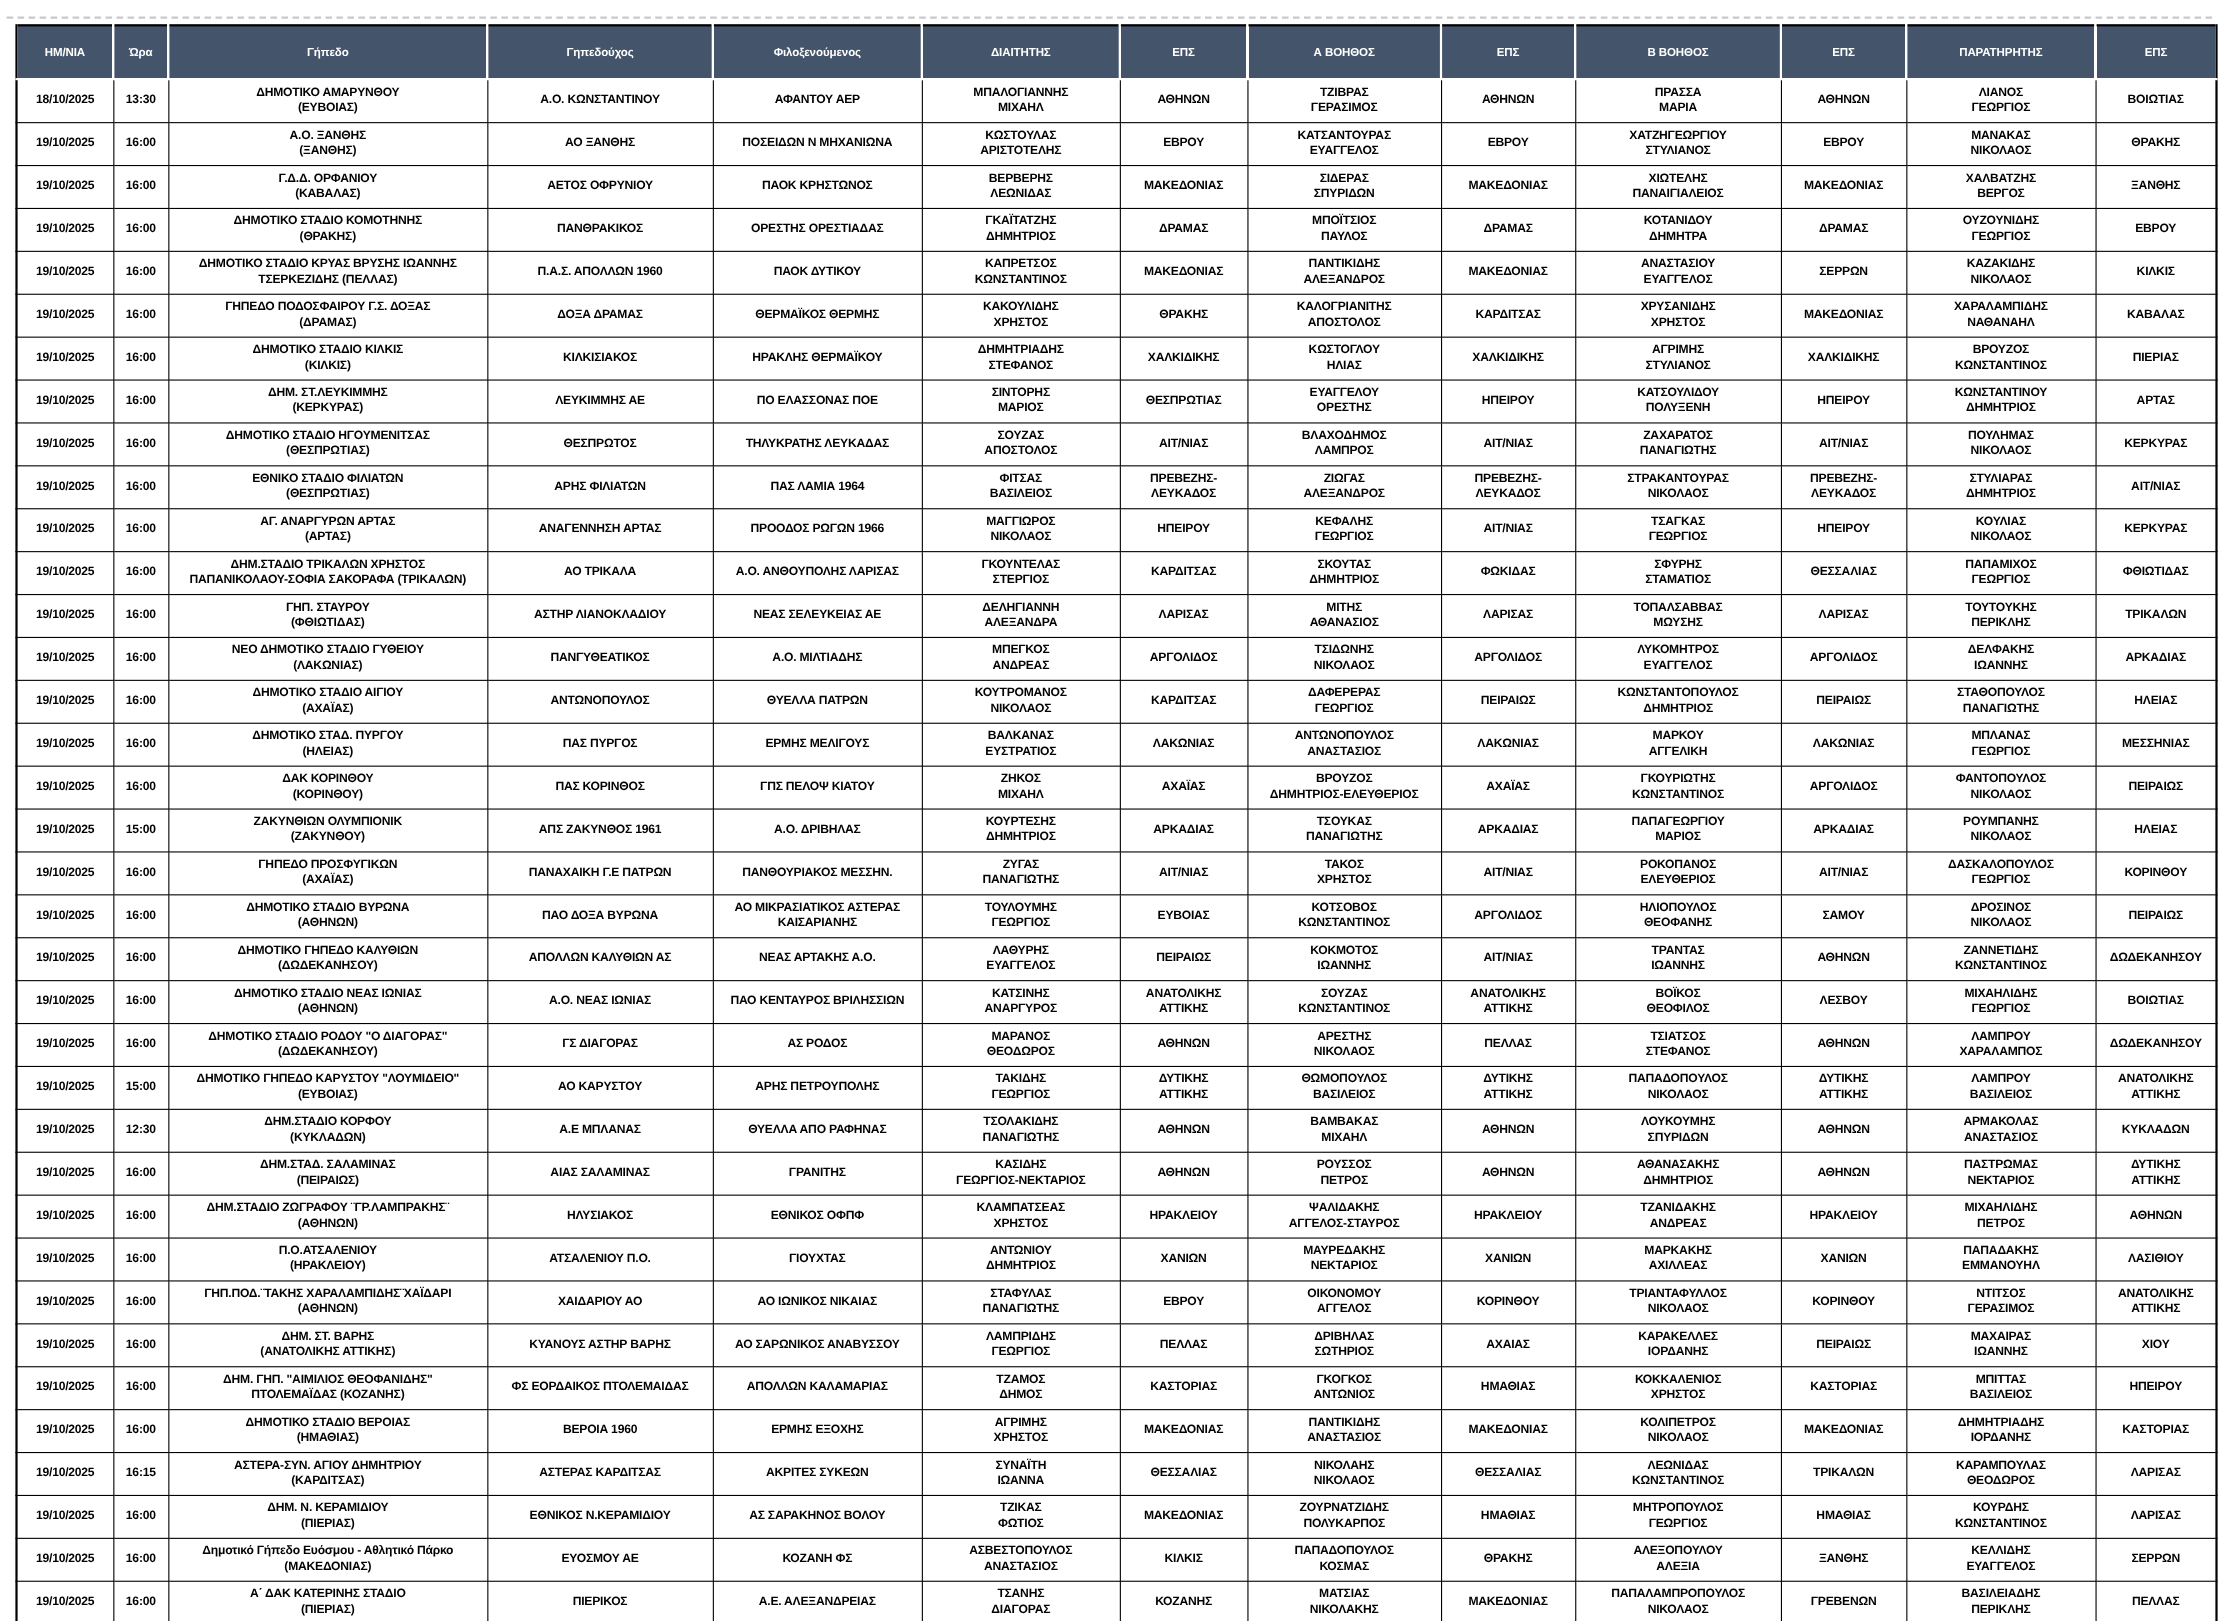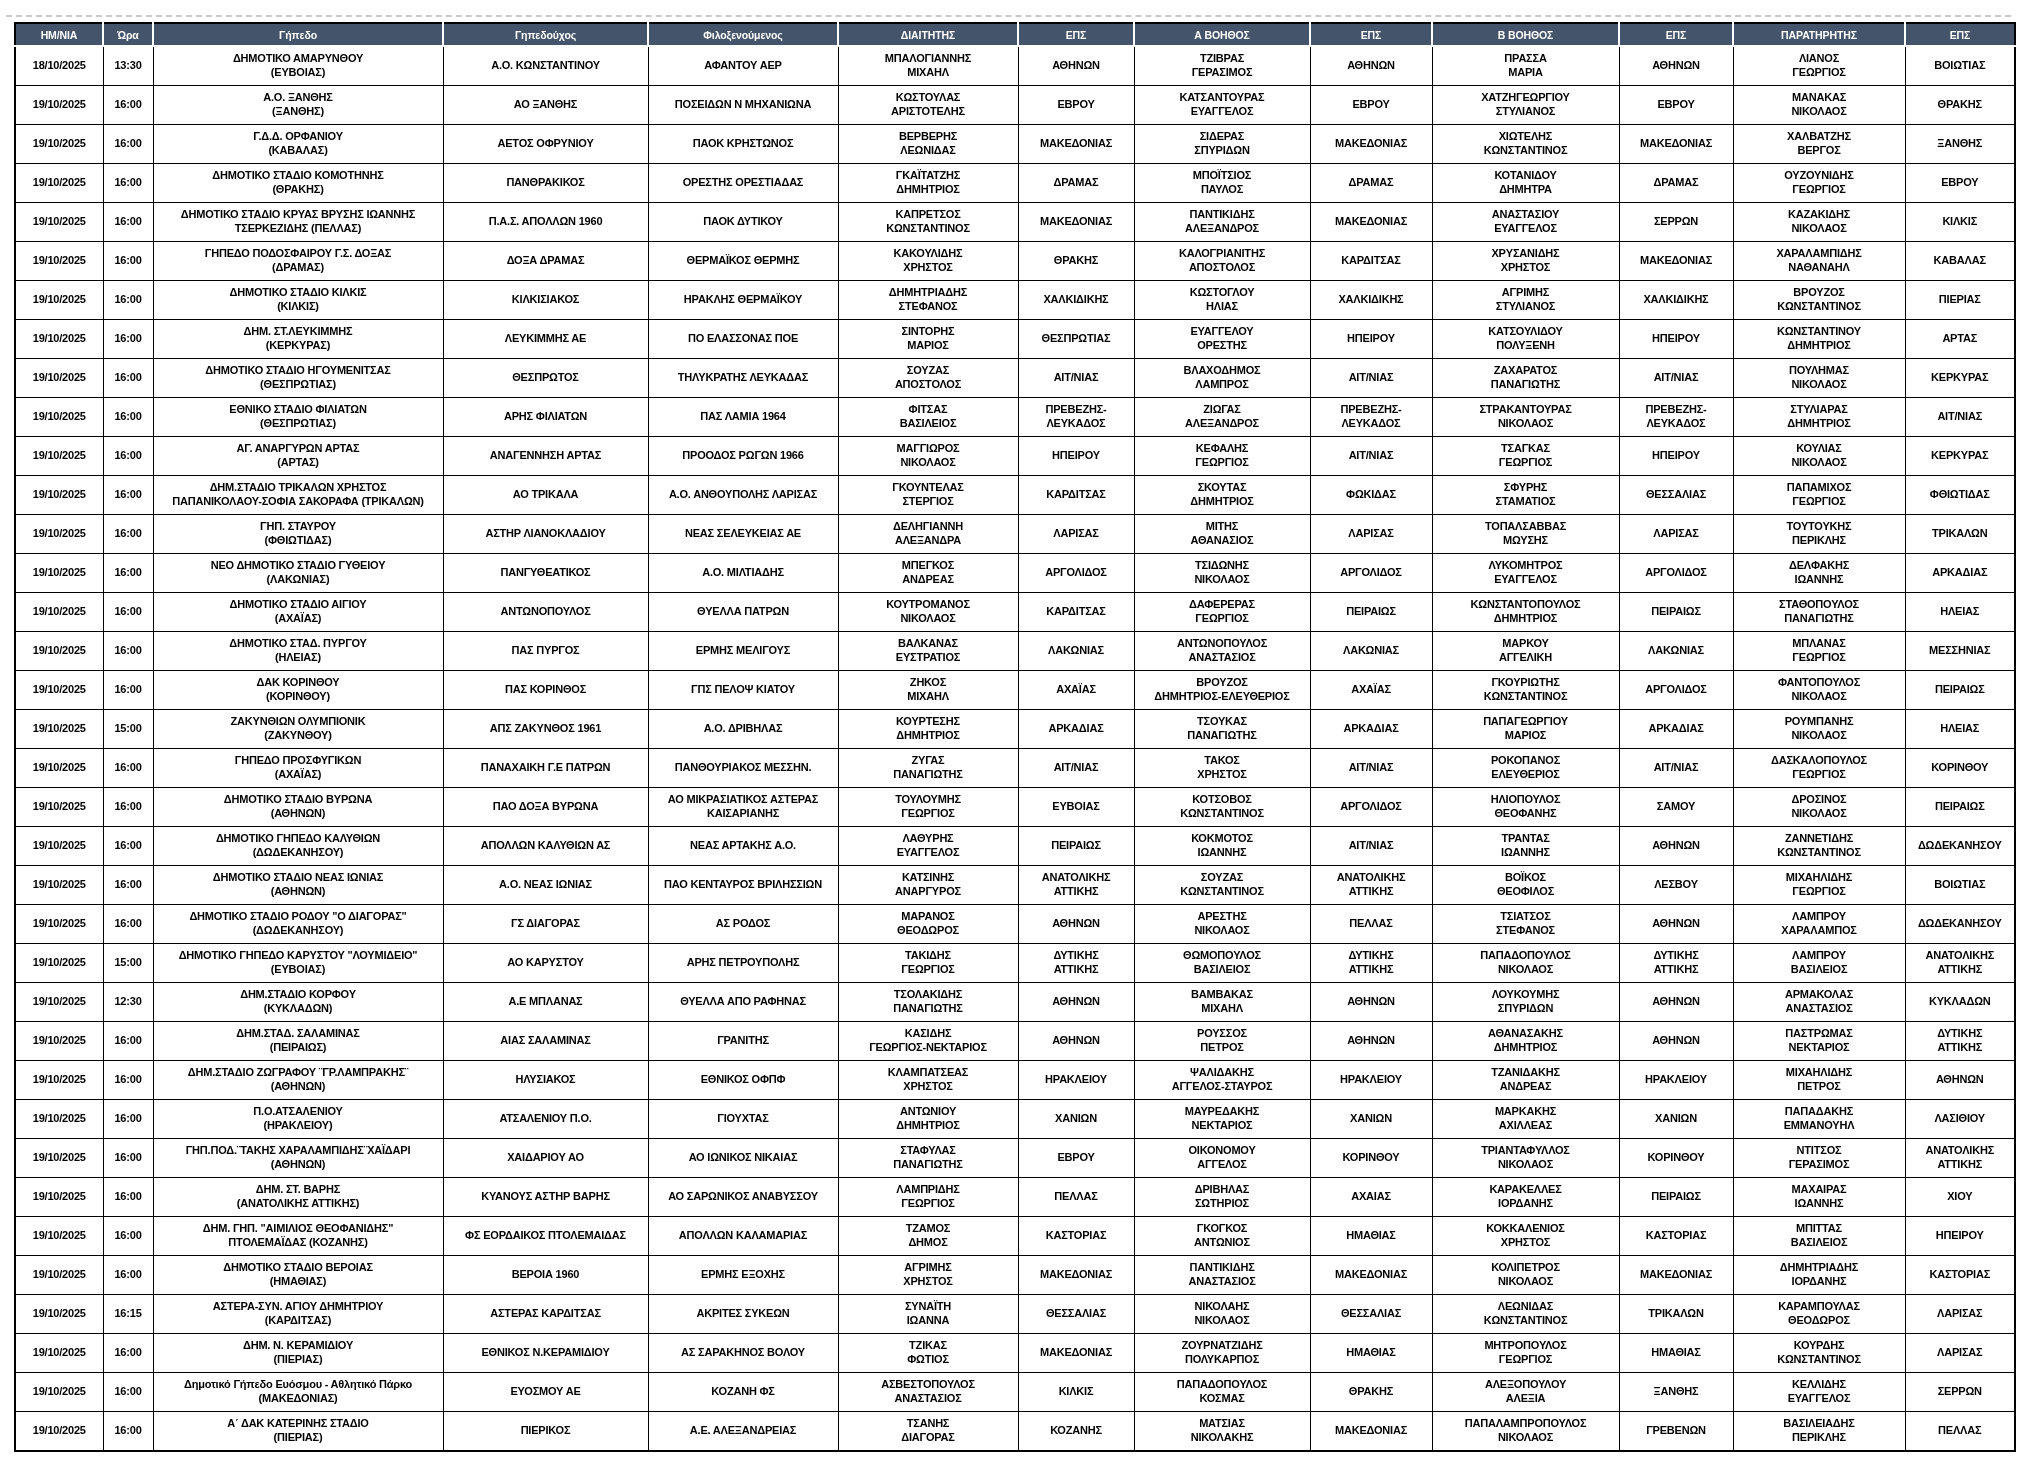--- a/index.html
+++ b/index.html
@@ -31,7 +31,7 @@
     font-weight:bold;
     letter-spacing:-0.1px;
     height:21px;
-    padding:0 2px;
+    padding:13px 2px;
     border-left:2px solid #ffffff;
     border-right:2px solid #ffffff;
     border-top:1px solid #2f2f2f;

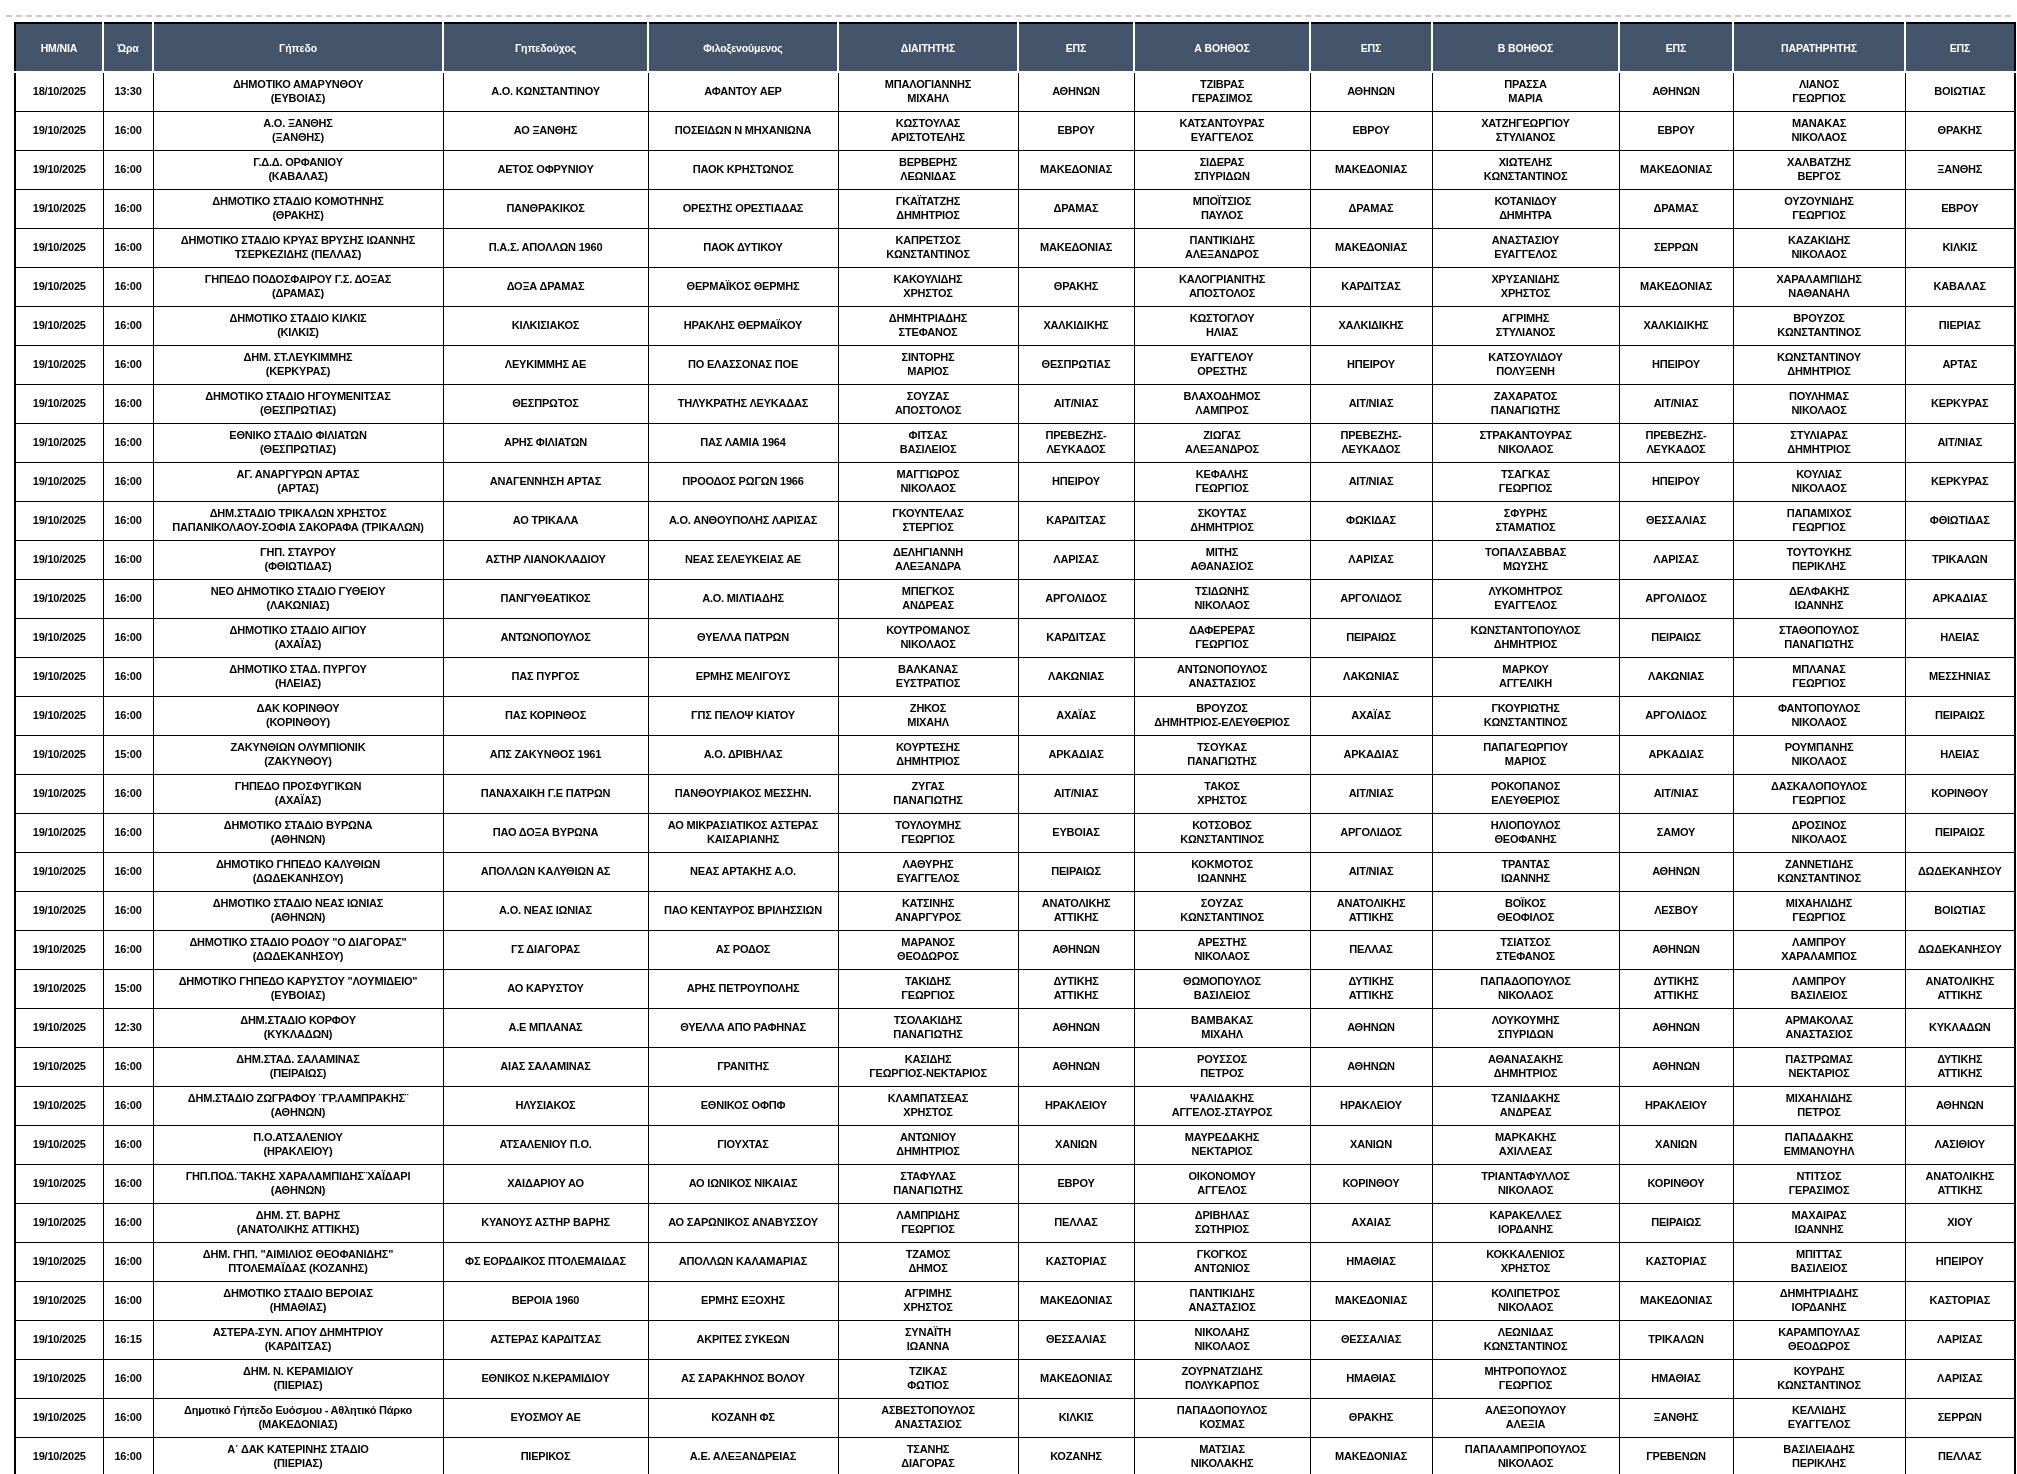--- a/index.html
+++ b/index.html
@@ -151,7 +151,7 @@
 ΣΠΥΡΙΔΩΝ</td>
           <td>ΜΑΚΕΔΟΝΙΑΣ</td>
           <td>ΧΙΩΤΕΛΗΣ
-ΚΩΝΣΤΑΝΤΙΝΟΣ</td>
+ΠΑΝΑΙΓΙΑΛΕΙΟΣ</td>
           <td>ΜΑΚΕΔΟΝΙΑΣ</td>
           <td>ΧΑΛΒΑΤΖΗΣ
 ΒΕΡΓΟΣ</td>

